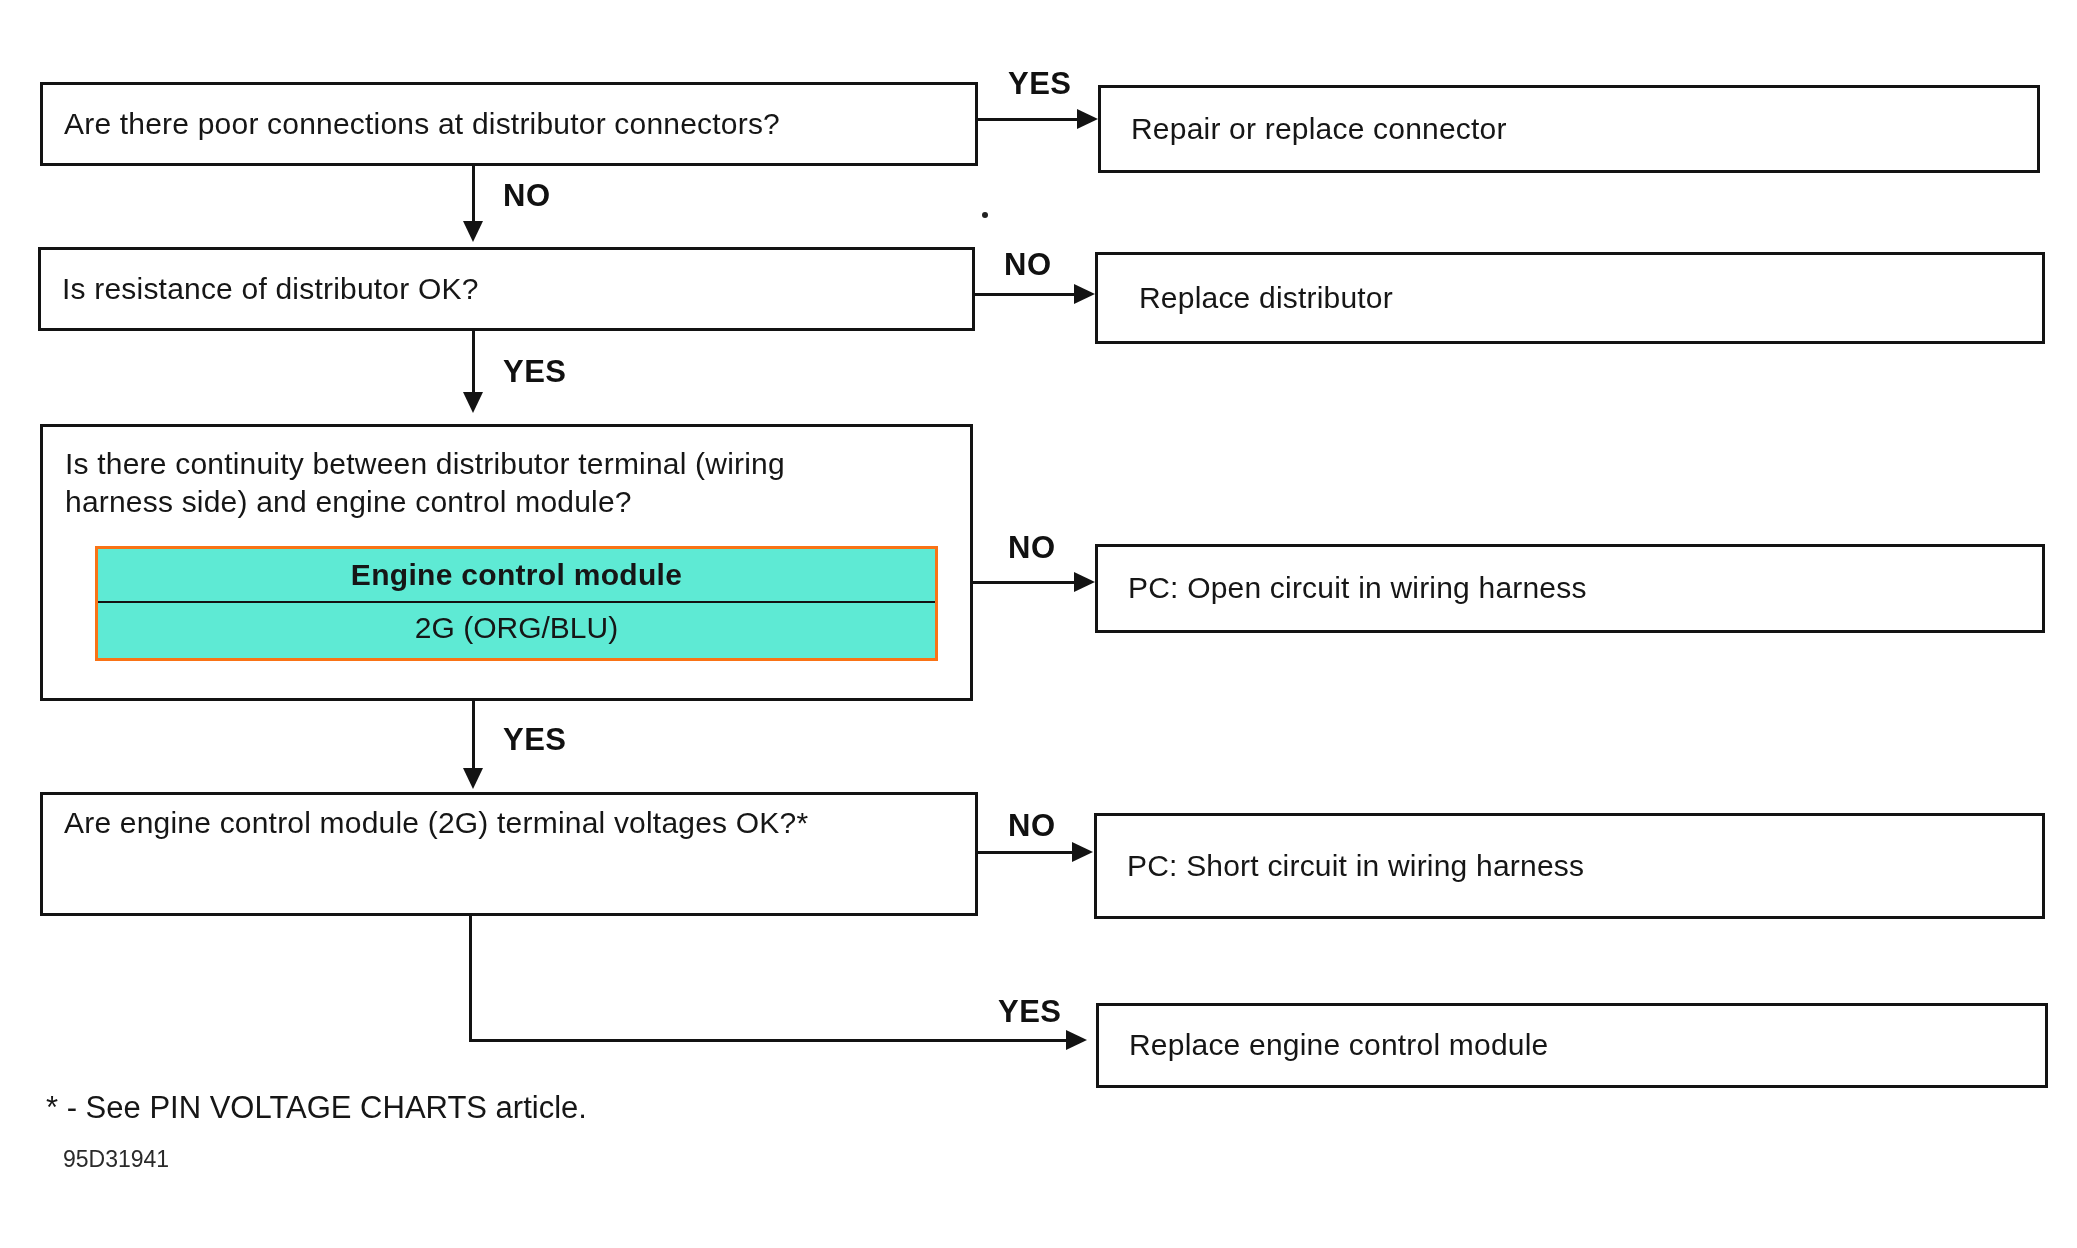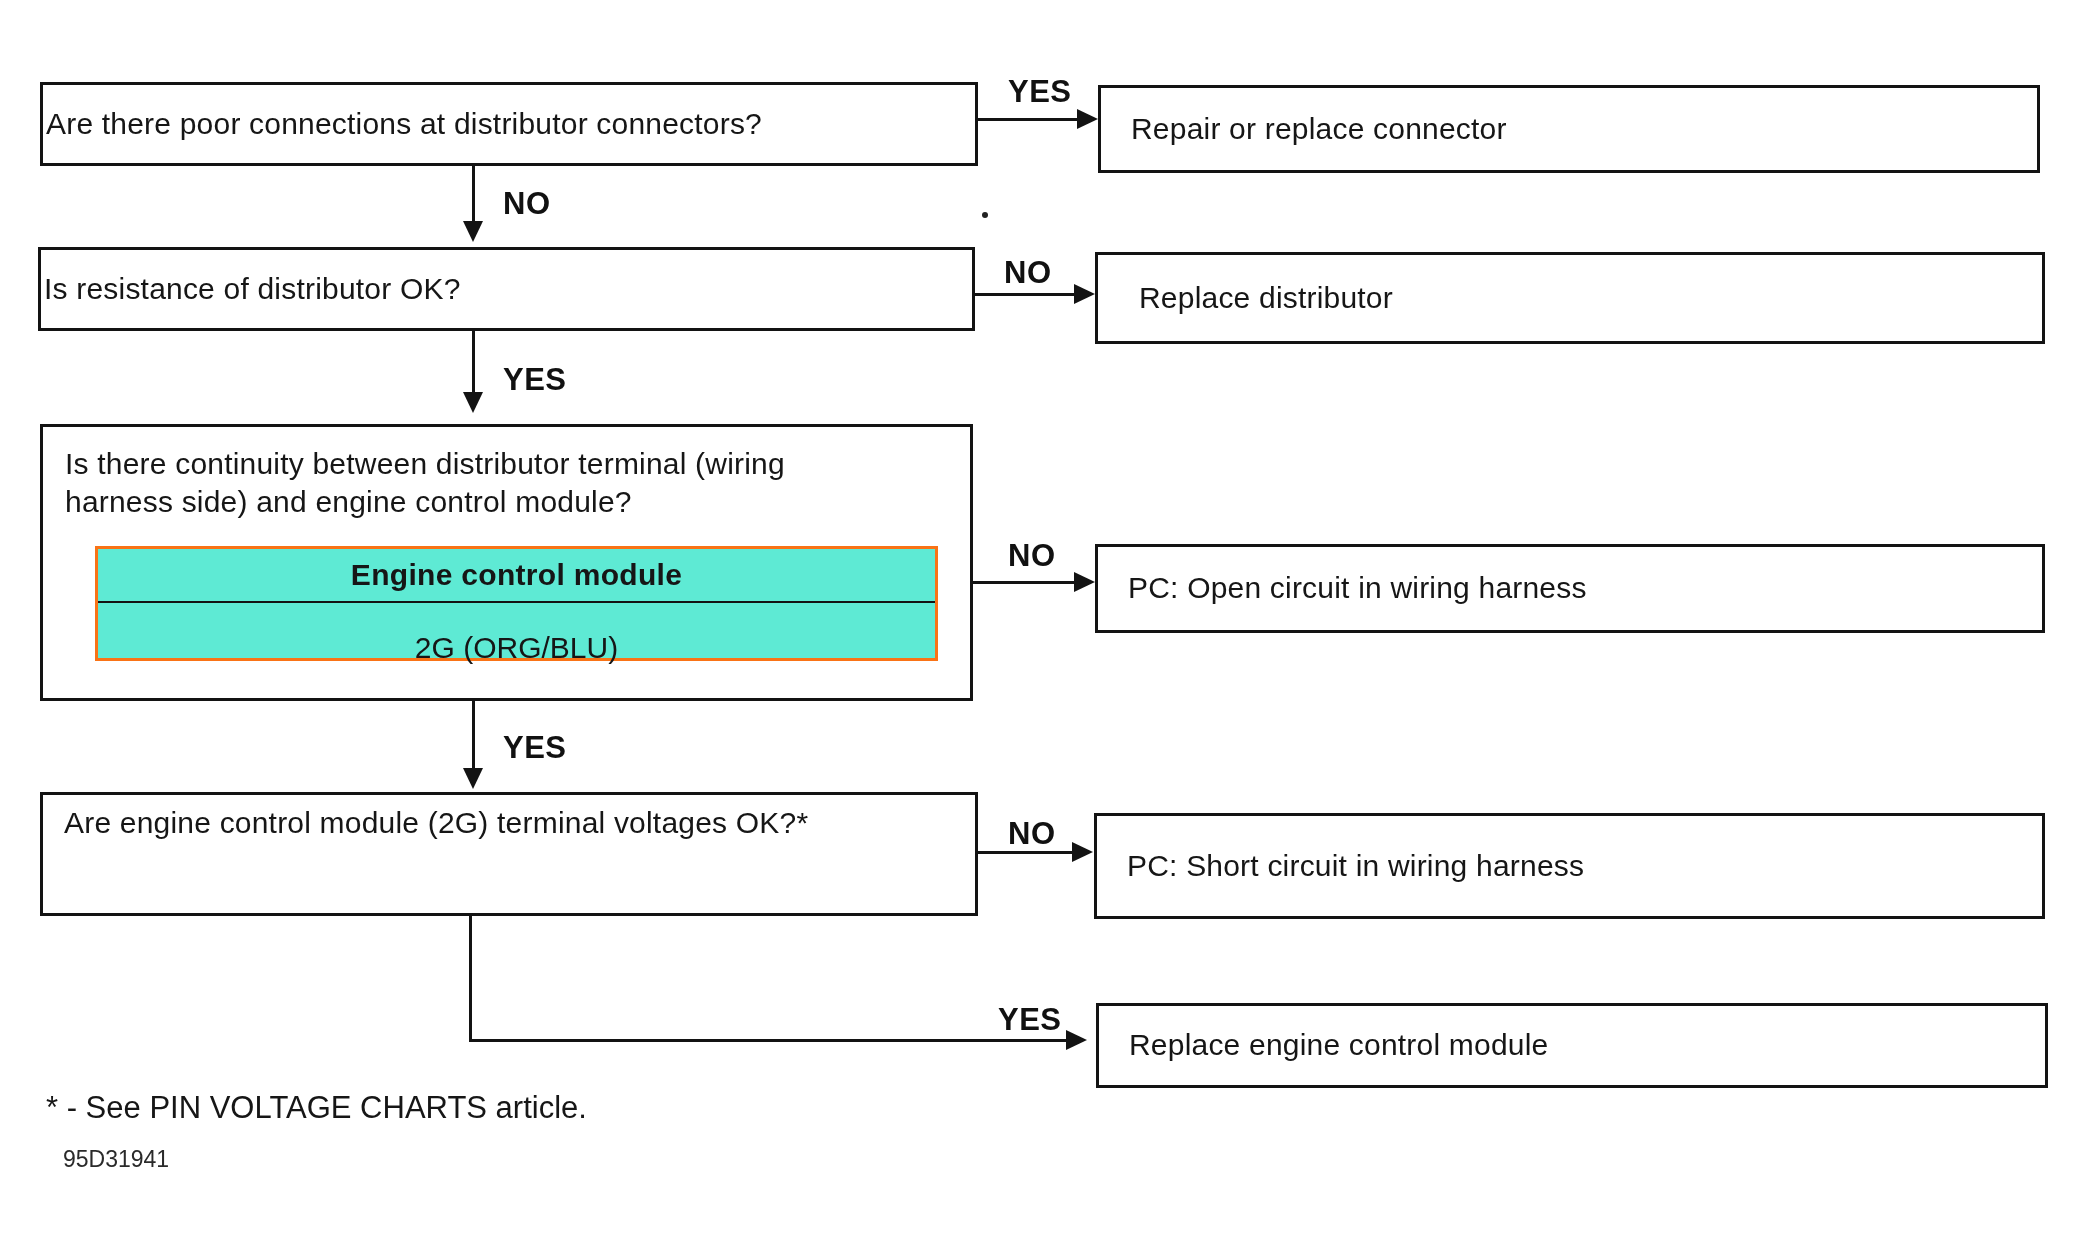--- a/index.html
+++ b/index.html
@@ -35,7 +35,7 @@
     border-top:21px solid #131313;
   }
   .edge-label {
-    position:absolute; font-weight:bold; font-size:31px; color:#111111; letter-spacing:0.5px;margin-top:8px;
+    position:absolute; font-weight:bold; font-size:31px; color:#111111; letter-spacing:0.5px;
   }
   .footnote { position:absolute; left:46px; top:1090px; font-size:31px; color:#161616; }
   .figure-id { position:absolute; left:63px; top:1146px; font-size:23px; color:#2a2a2a; }

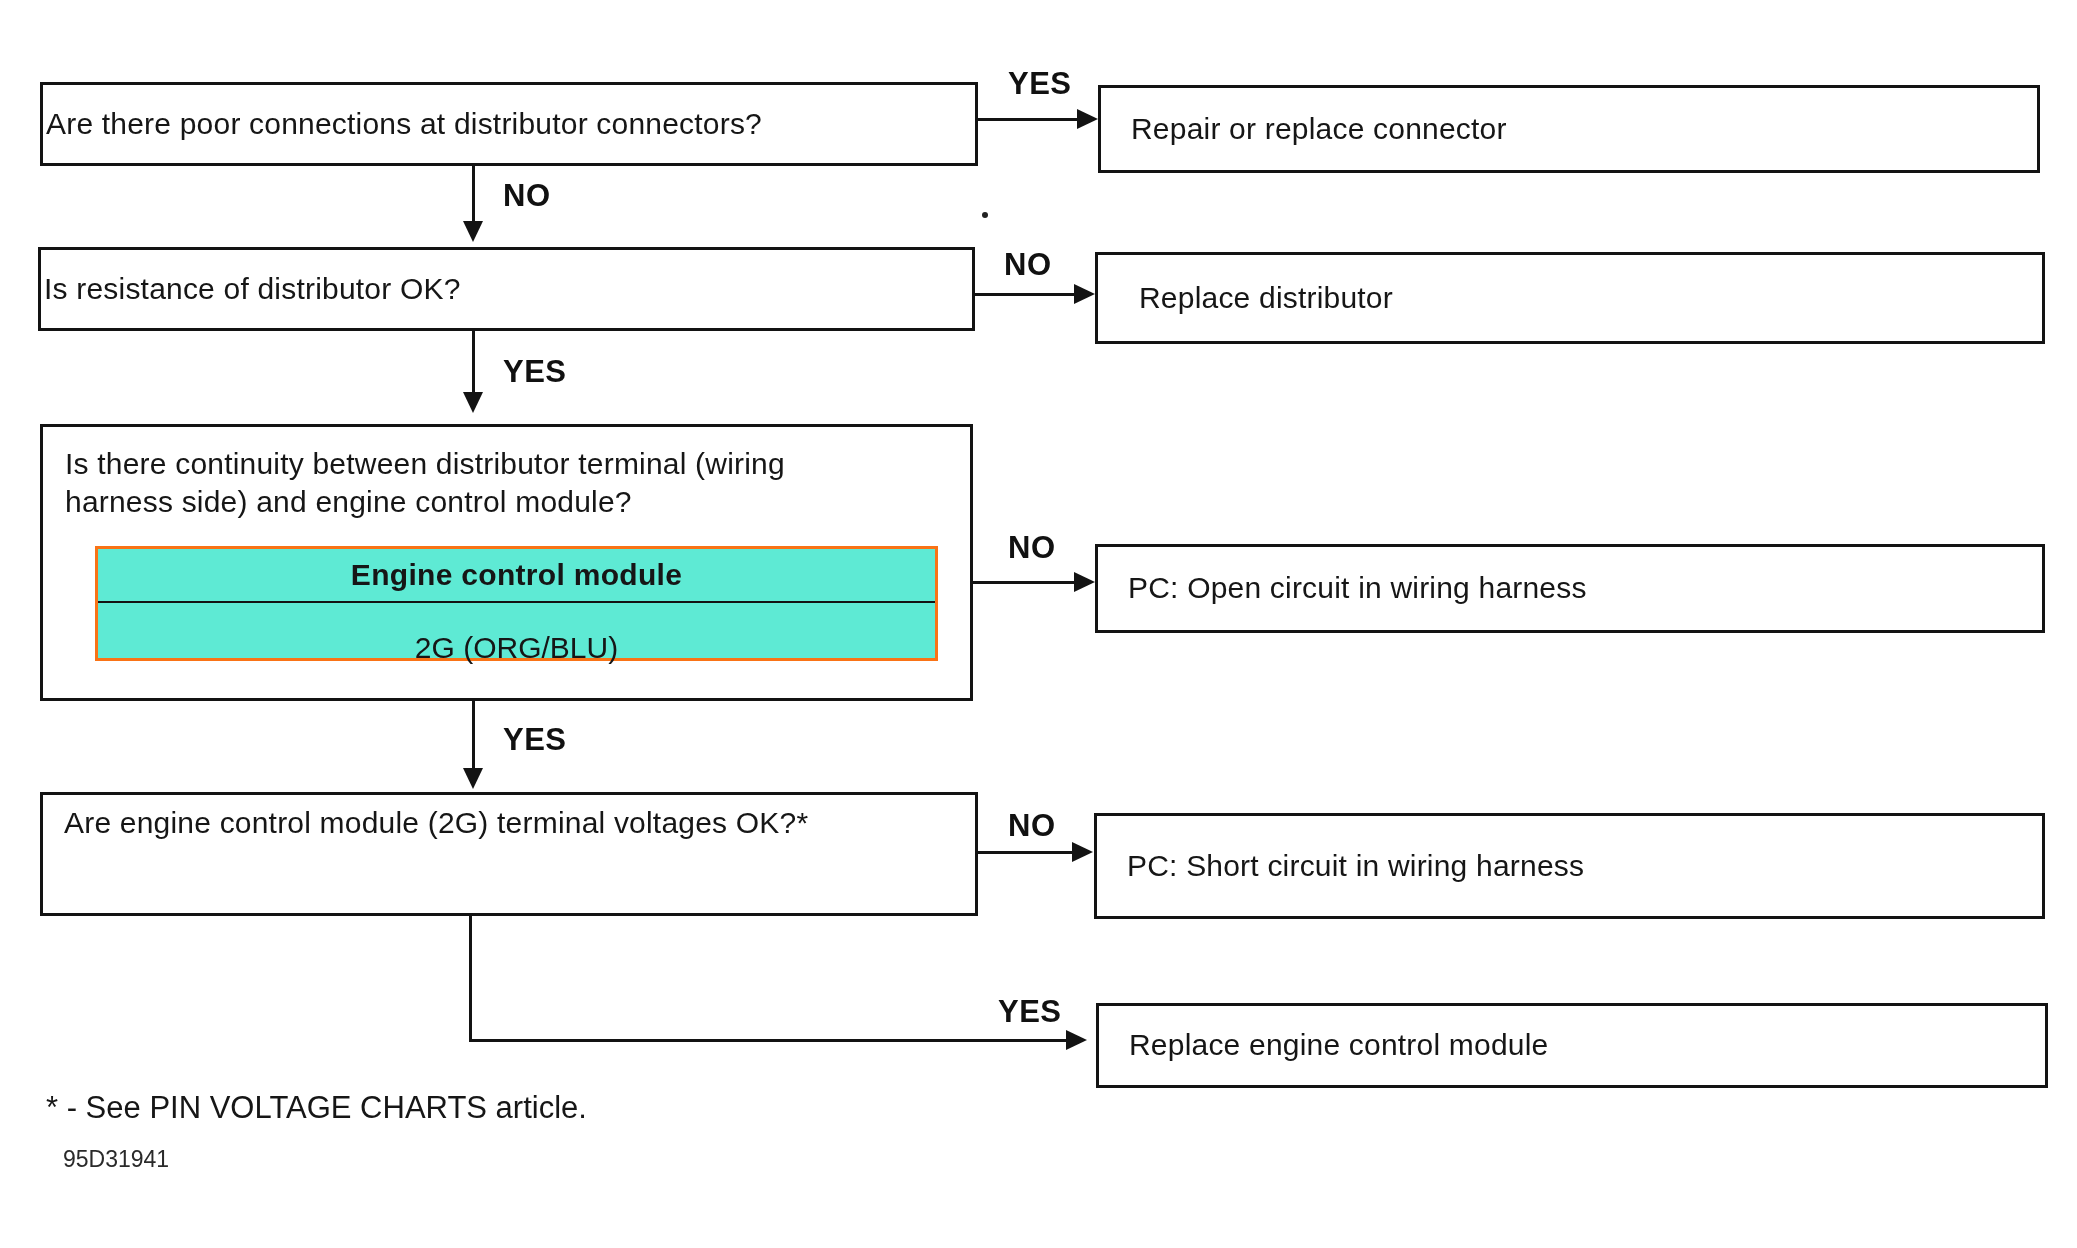--- a/index.html
+++ b/index.html
@@ -12,7 +12,7 @@
     border:3px solid #131313; display:flex; align-items:center;
   }
   .box .txt { font-size:30px; line-height:1.27; letter-spacing:0.2px; color:#161616; }
-  .pad-q { padding-left:3px; }
+  .pad-q { padding-left:21px; }
   .pad-a { padding-left:30px; }
   .q3-text { position:absolute; left:22px; top:18px; width:800px; }
   .inner-table {

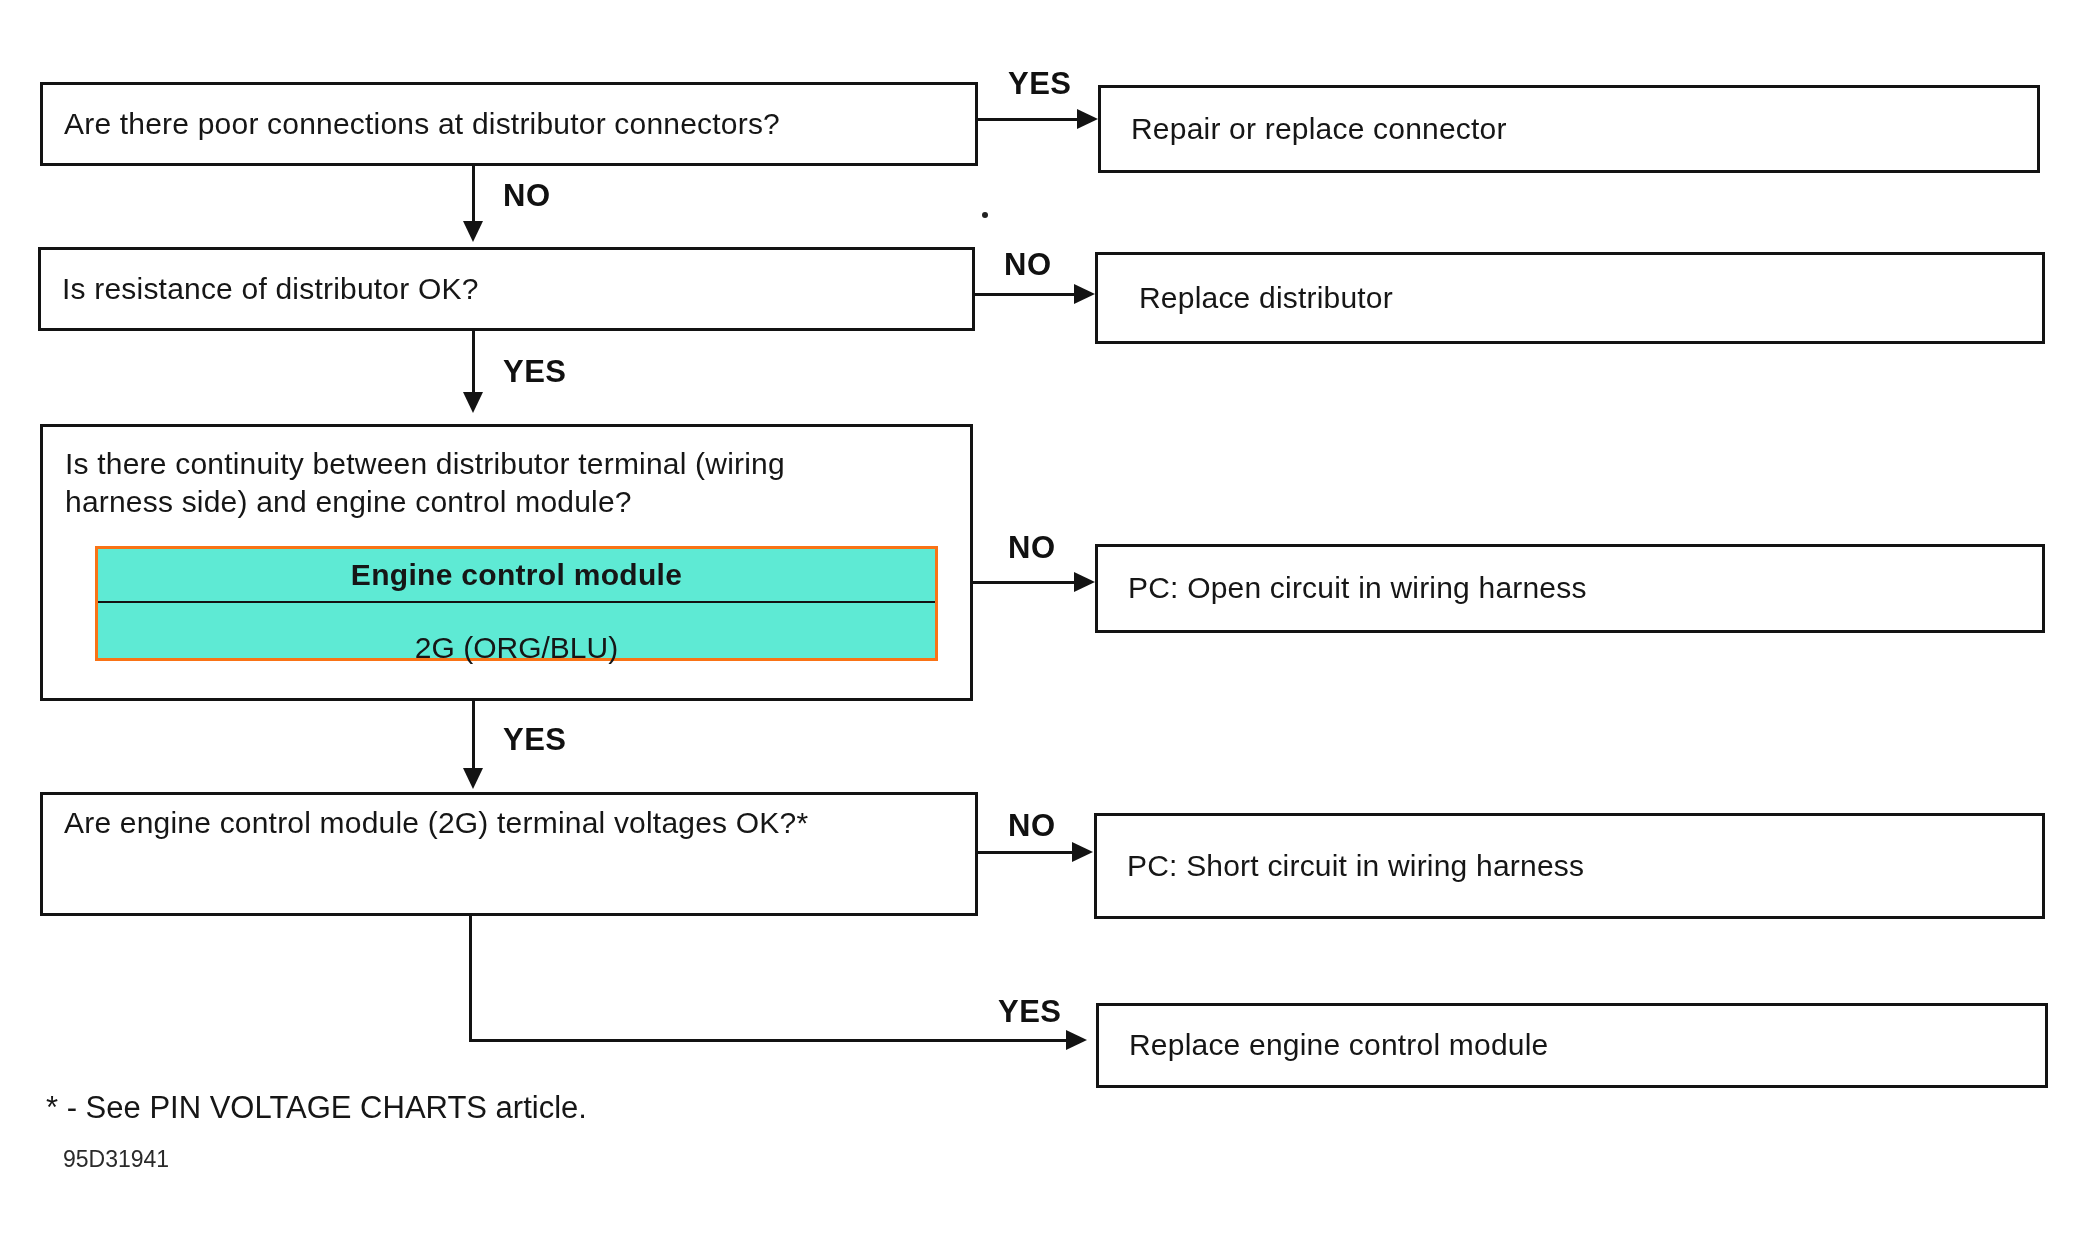--- a/index.html
+++ b/index.html
@@ -58,7 +58,7 @@
     <span class="txt q3-text">Is there continuity between distributor terminal (wiring harness side) and engine control module?</span>
     <div class="inner-table" style="left:52px; top:119px; width:843px; height:115px;">
       <div class="inner-row header" style="height:54px;">Engine control module</div>
-      <div class="inner-row" style="height:50px;margin-top:20px;">2G (ORG/BLU)</div>
+      <div class="inner-row" style="height:50px;">2G (ORG/BLU)</div>
     </div>
   </div>
 

